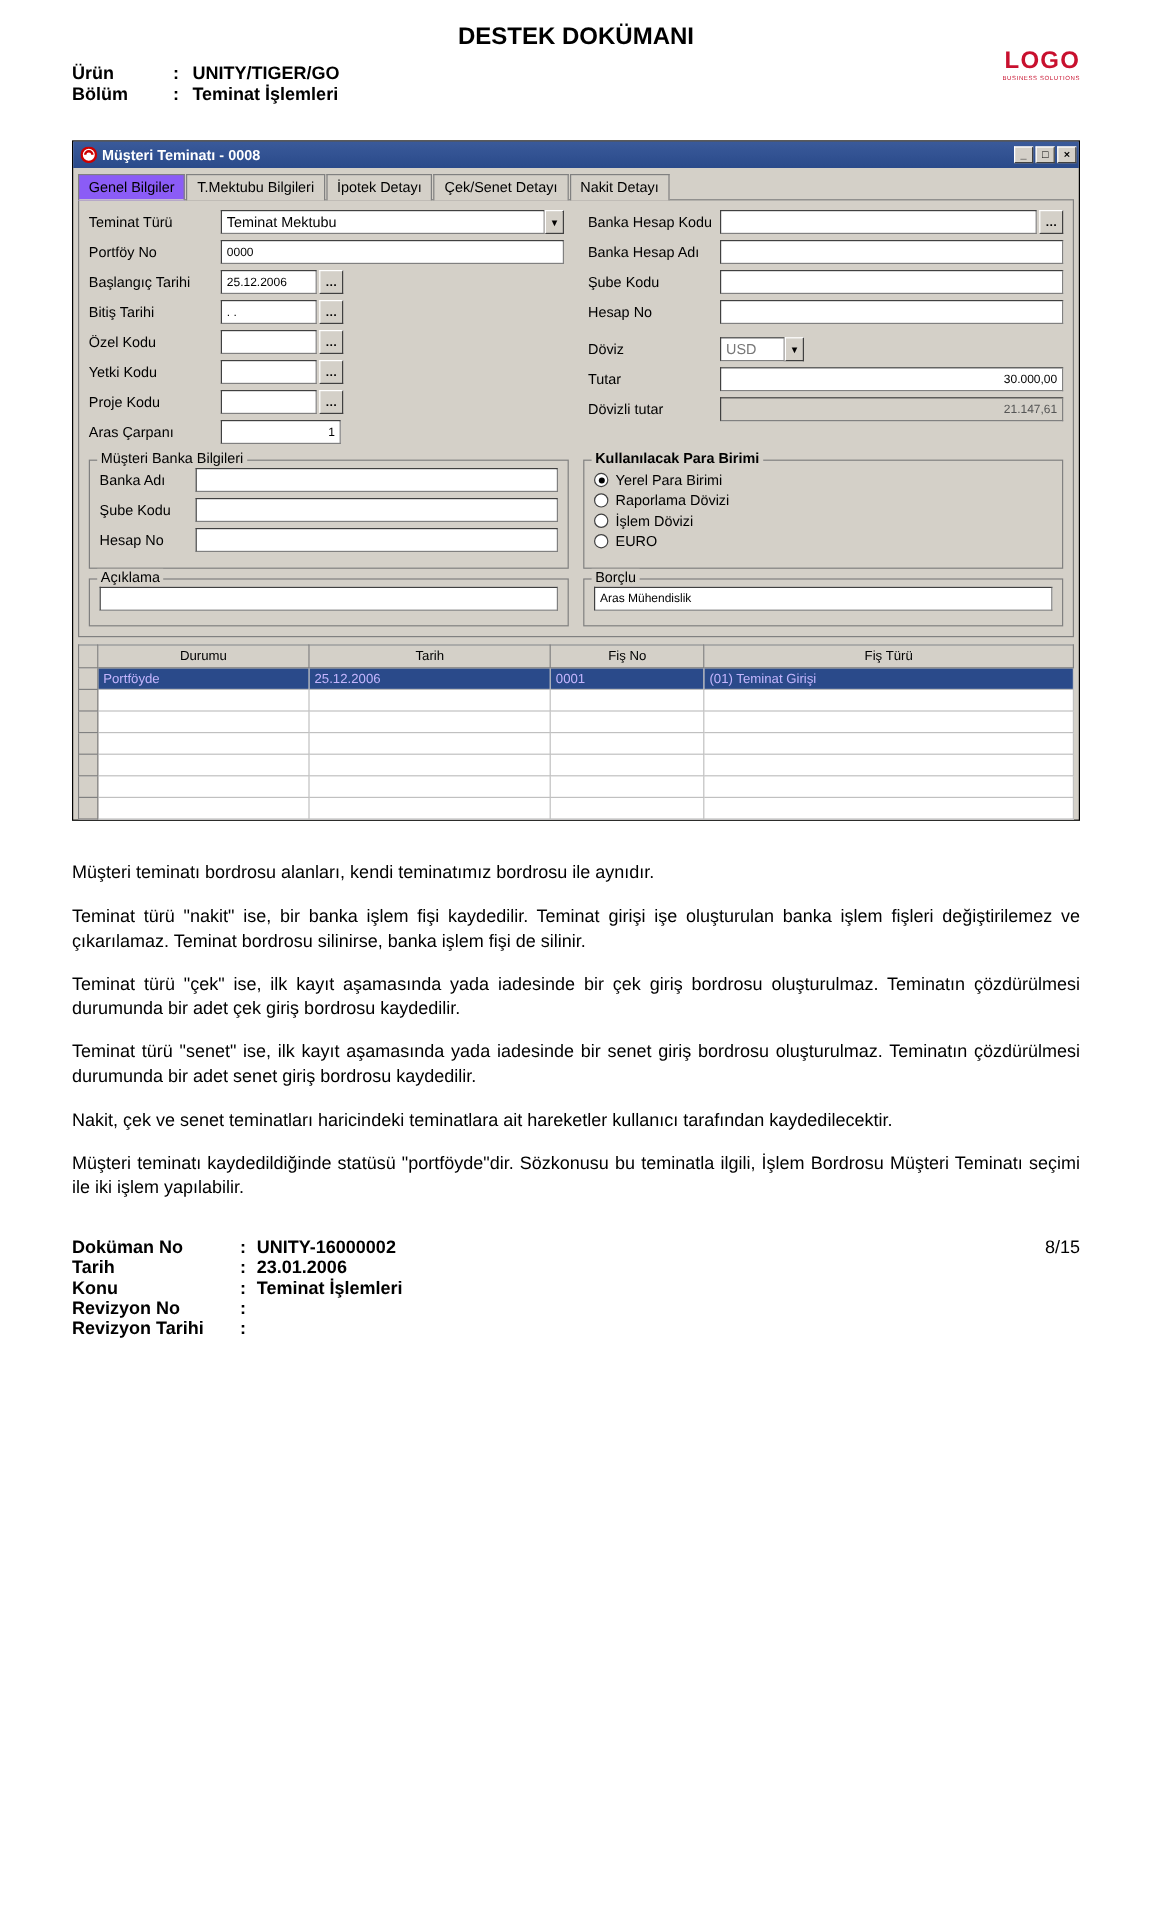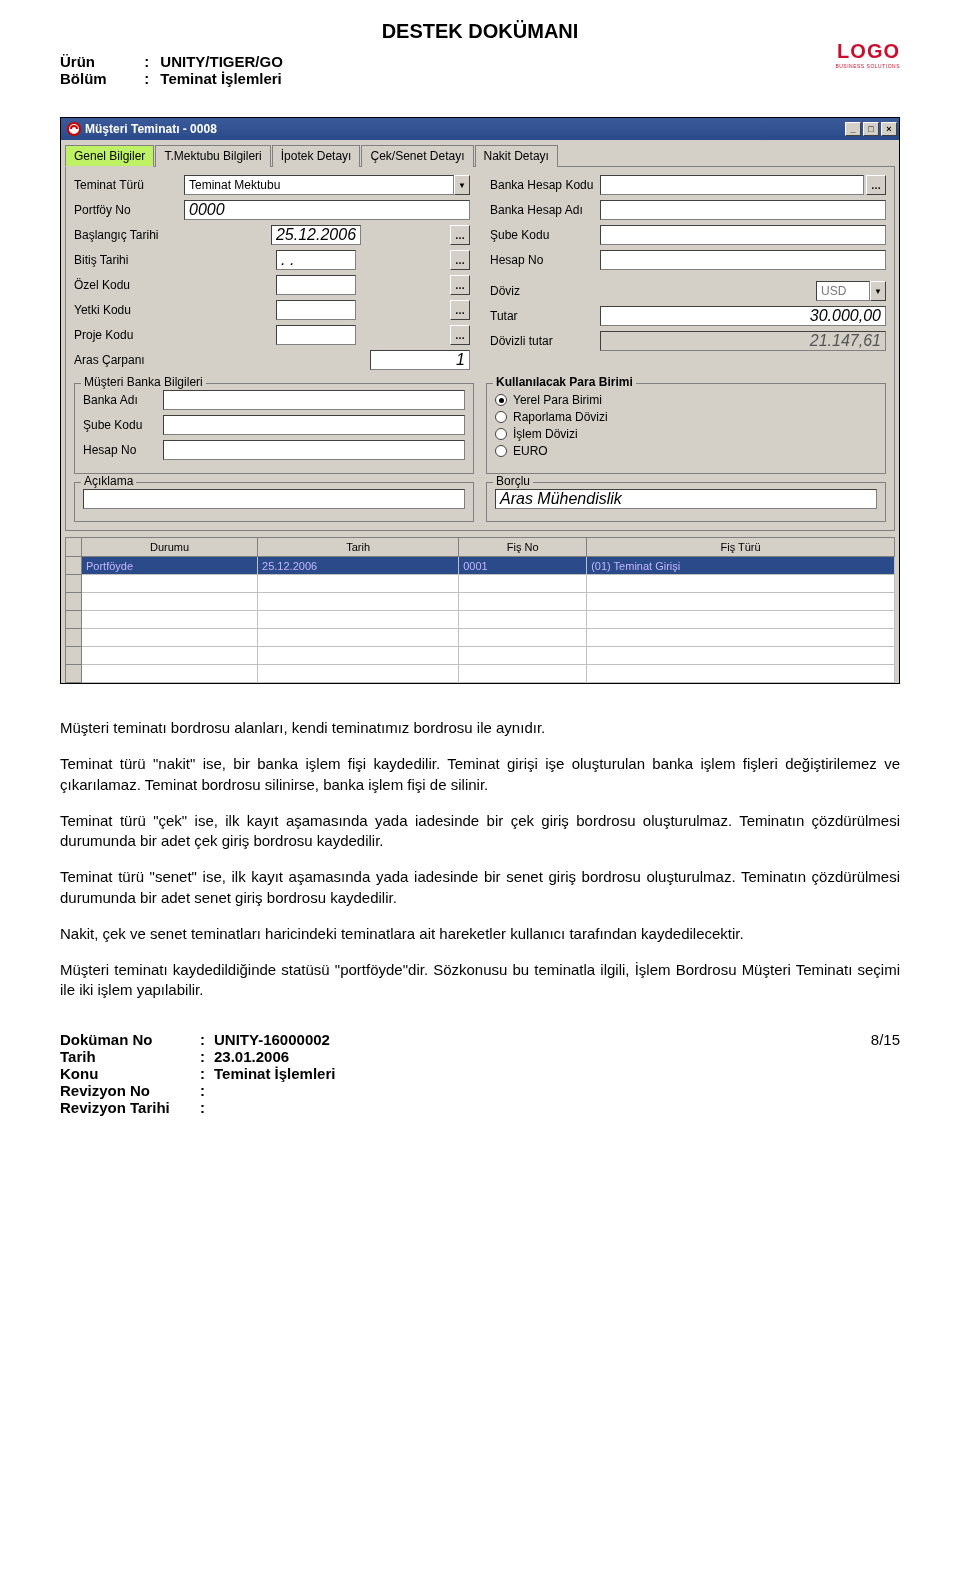--- a/index.html
+++ b/index.html
@@ -28,7 +28,7 @@
   .win-btn { width: 16px; height: 14px; background: #d4d0c8; border: 1px solid #fff; border-right-color:#404040; border-bottom-color:#404040; margin-left: 2px; display:flex;align-items:center;justify-content:center;font-size:9px;font-weight:bold;color:#000;}
   .tabs { display: flex; padding: 4px 4px 0 4px; }
   .tab { padding: 3px 8px; background: #d4d0c8; border: 1px solid #808080; border-bottom: none; margin-right: 1px; position: relative; top: 1px; font-size:12px;}
-  .tab.active { background: #bef264; border-bottom: 1px solid #d4d0c8; z-index: 2; }
+  .tab.active { background: #8b5cf6; border-bottom: 1px solid #d4d0c8; z-index: 2; }
   .panel { border: 1px solid #808080; margin: 0 4px; background: #d4d0c8; padding: 8px; }
   .form-grid { display: flex; gap: 20px; }
   .col { flex: 1; }

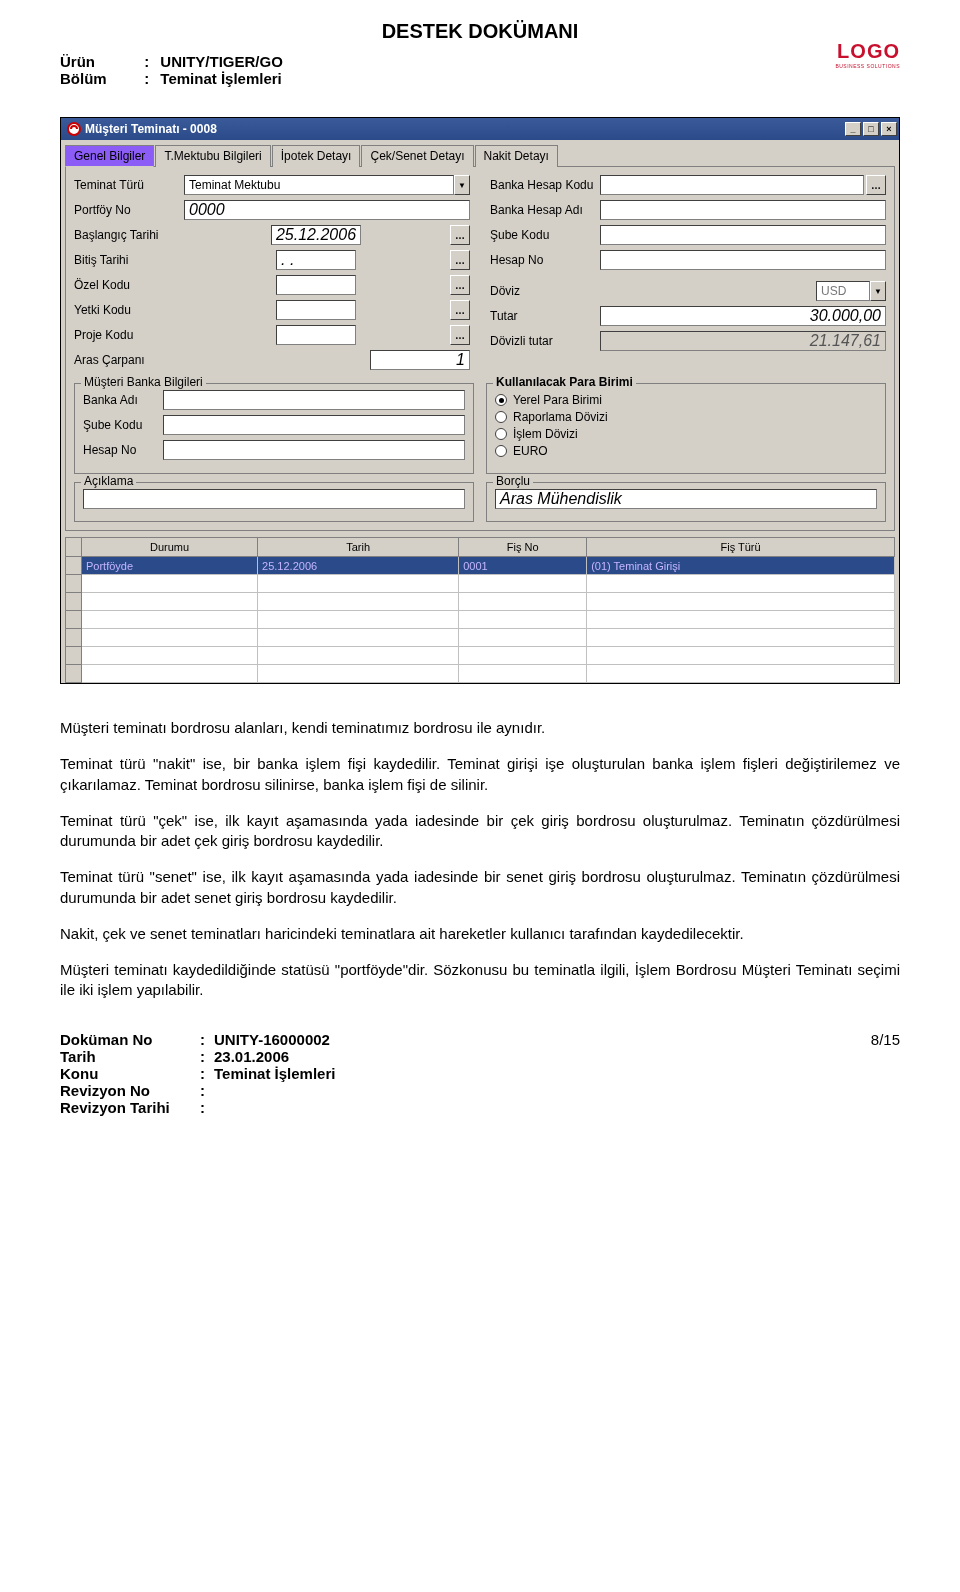--- a/index.html
+++ b/index.html
@@ -32,7 +32,7 @@
   .panel { border: 1px solid #808080; margin: 0 4px; background: #d4d0c8; padding: 8px; }
   .form-grid { display: flex; gap: 20px; }
   .col { flex: 1; }
-  .frow { display: flex; align-items: center; margin-bottom: 5px; justify-content: space-between; }
+  .frow { display: flex; align-items: center; margin-bottom: 5px; }
   .flabel { width: 110px; font-size: 12px; }
   .finput { flex: 1; height: 20px; background: #fff; border: 1px solid #808080; border-top-color:#404040; border-left-color:#404040; padding: 1px 4px; font-size: 16px; display:flex; align-items:center;font-style:italic; }
   .finput.ro { background: #d4d0c8; color:#555;}

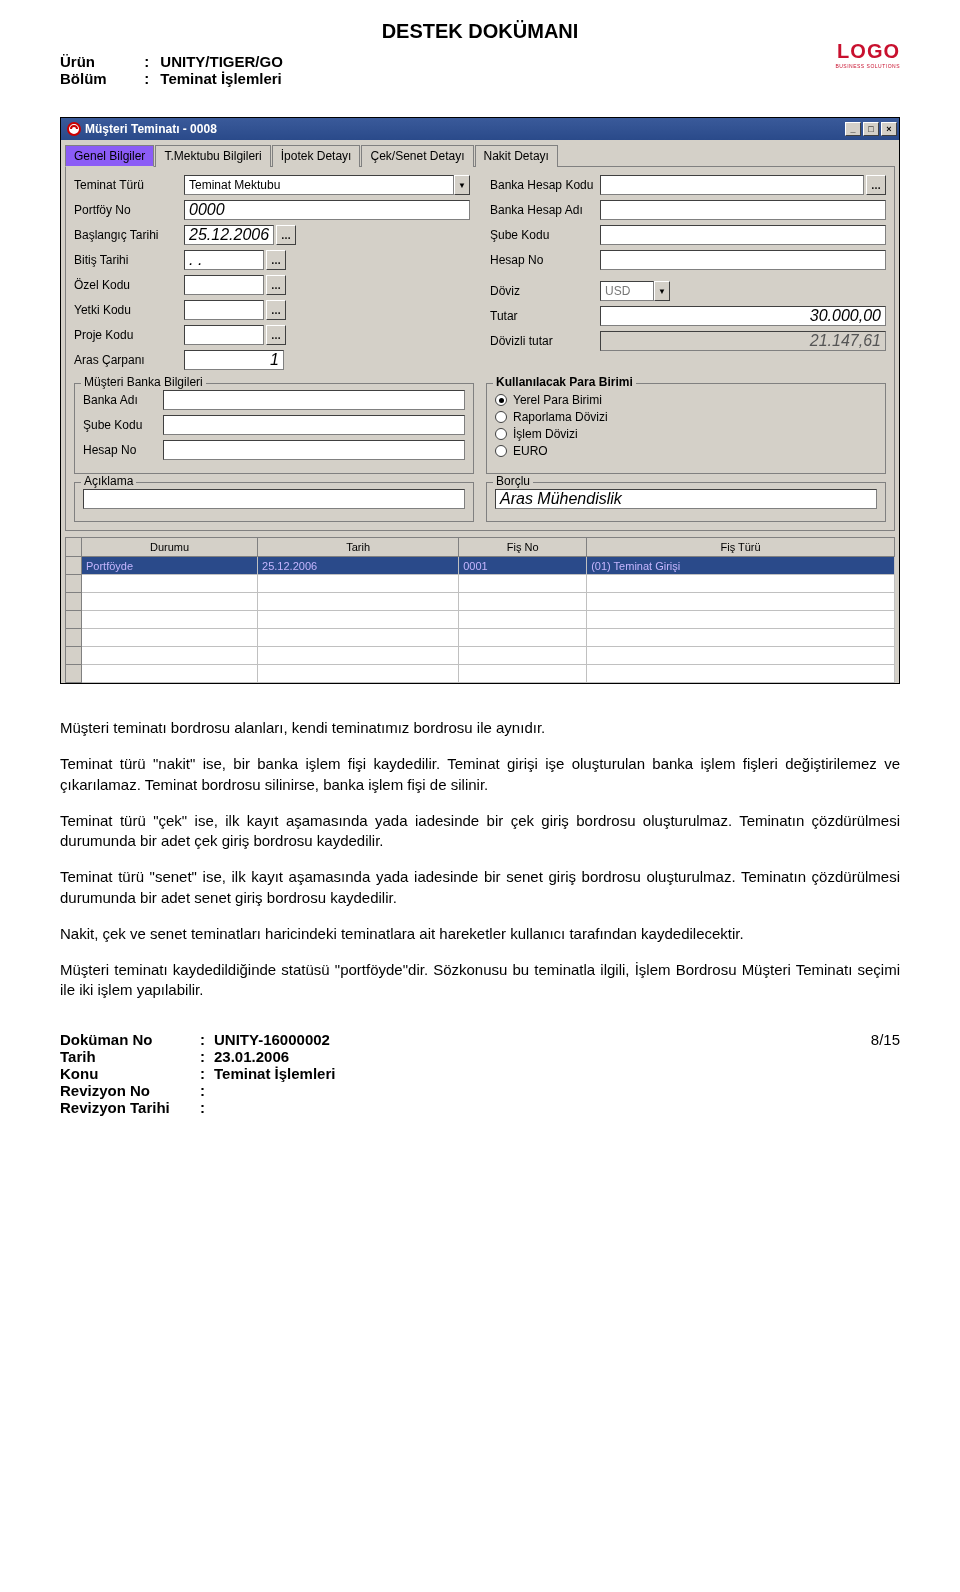--- a/index.html
+++ b/index.html
@@ -34,7 +34,7 @@
   .col { flex: 1; }
   .frow { display: flex; align-items: center; margin-bottom: 5px; }
   .flabel { width: 110px; font-size: 12px; }
-  .finput { flex: 1; height: 20px; background: #fff; border: 1px solid #808080; border-top-color:#404040; border-left-color:#404040; padding: 1px 4px; font-size: 16px; display:flex; align-items:center;font-style:italic; }
+  .finput { flex: 1; height: 20px; background: #fff; border: 1px solid #808080; border-top-color:#404040; border-left-color:#404040; padding: 1px 4px; font-size: 10px; display:flex; align-items:center; }
   .finput.ro { background: #d4d0c8; color:#555;}
   .fselect { flex: 1; height: 20px; display:flex; }
   .fselect .sval { flex:1; background:#fff; border:1px solid #808080; border-top-color:#404040; border-left-color:#404040; padding:1px 4px; font-size:12px; display:flex;align-items:center;}

